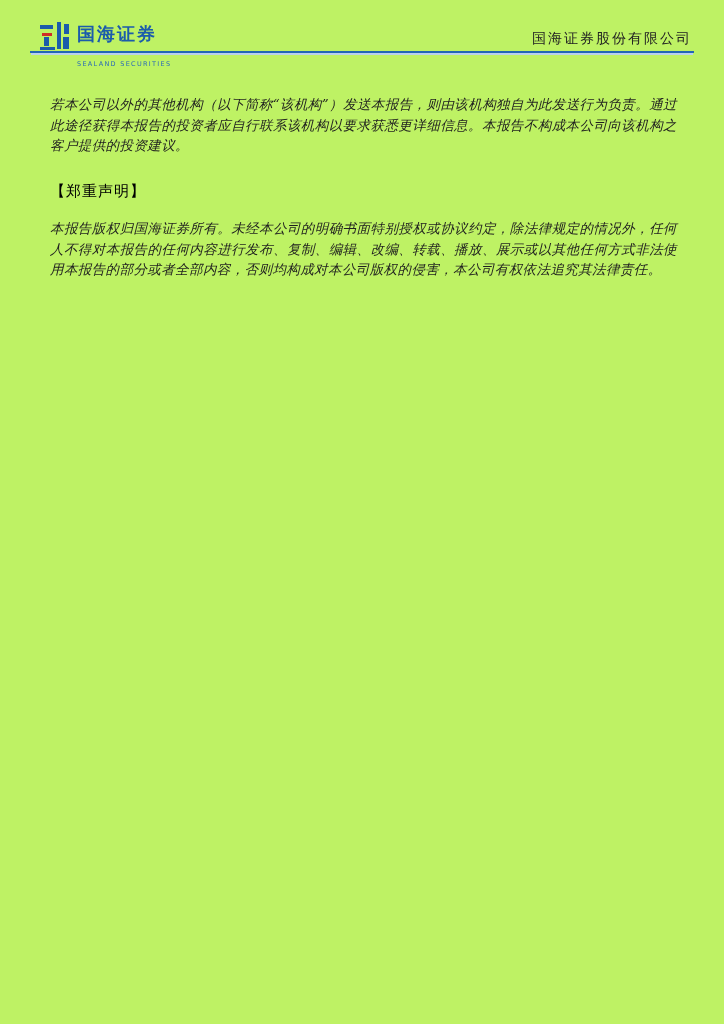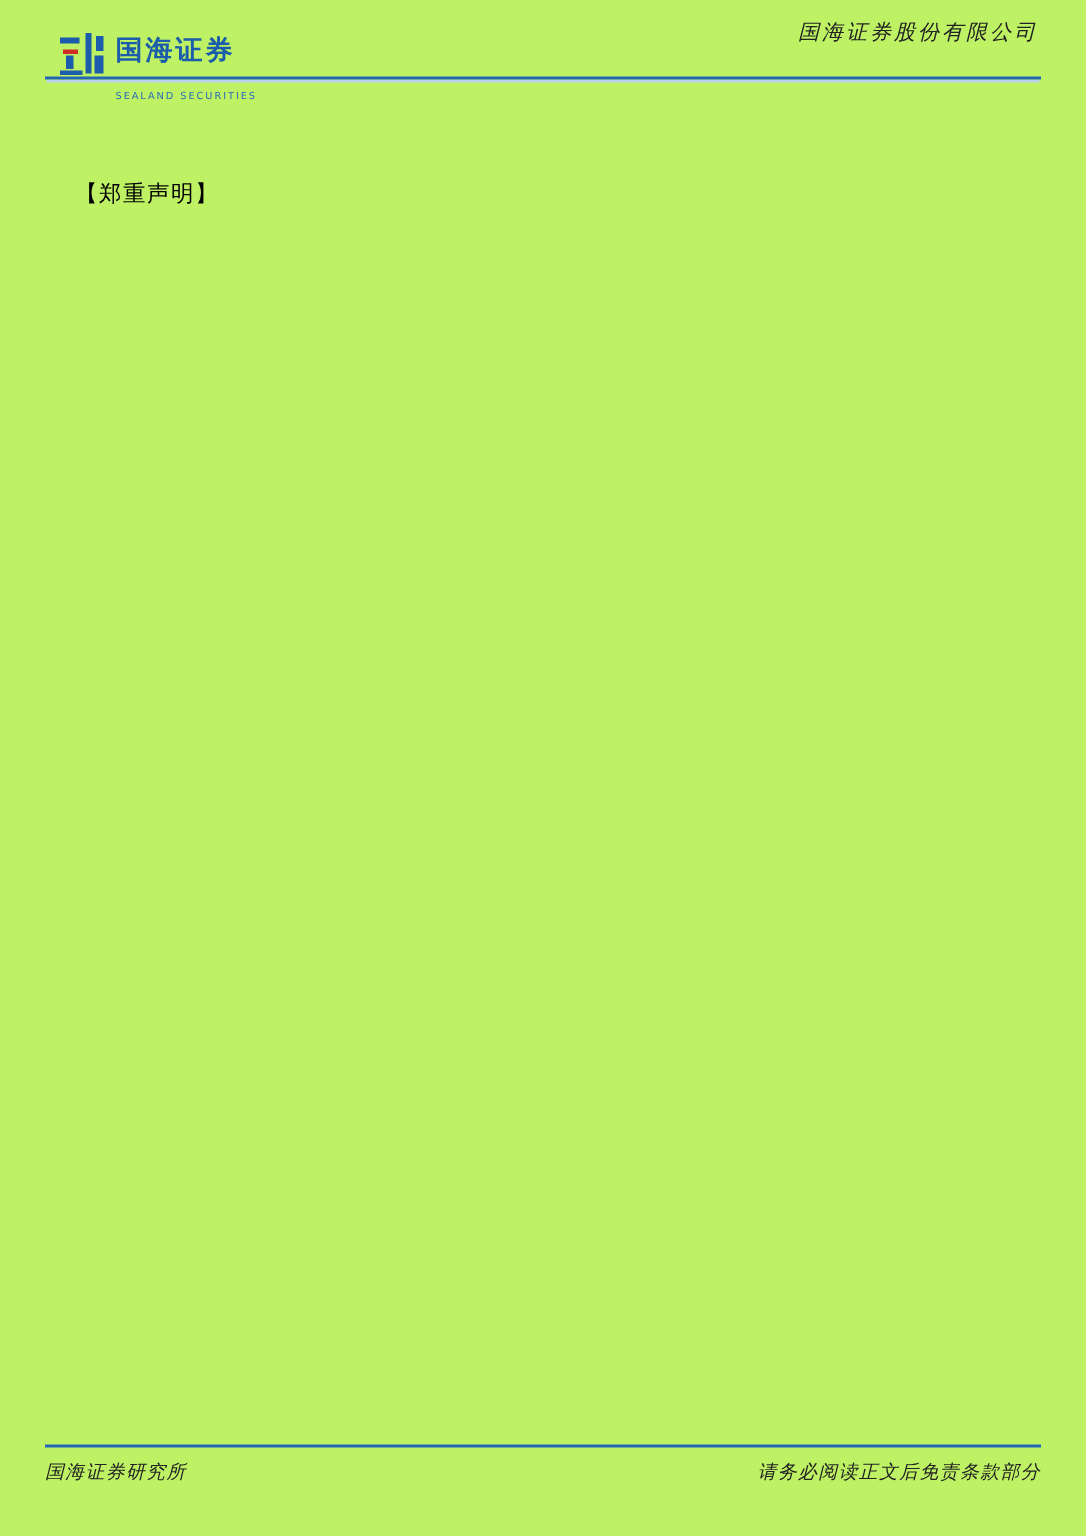--- a/index.html
+++ b/index.html
@@ -54,9 +54,8 @@
   .company-name {
     position: absolute;
     right: 2px;
-    bottom: 20px;
+    bottom: 3px;
     font-size: 14px;
-    font-style: italic;
     color: #222222;
     letter-spacing: 2px;
     white-space: nowrap;

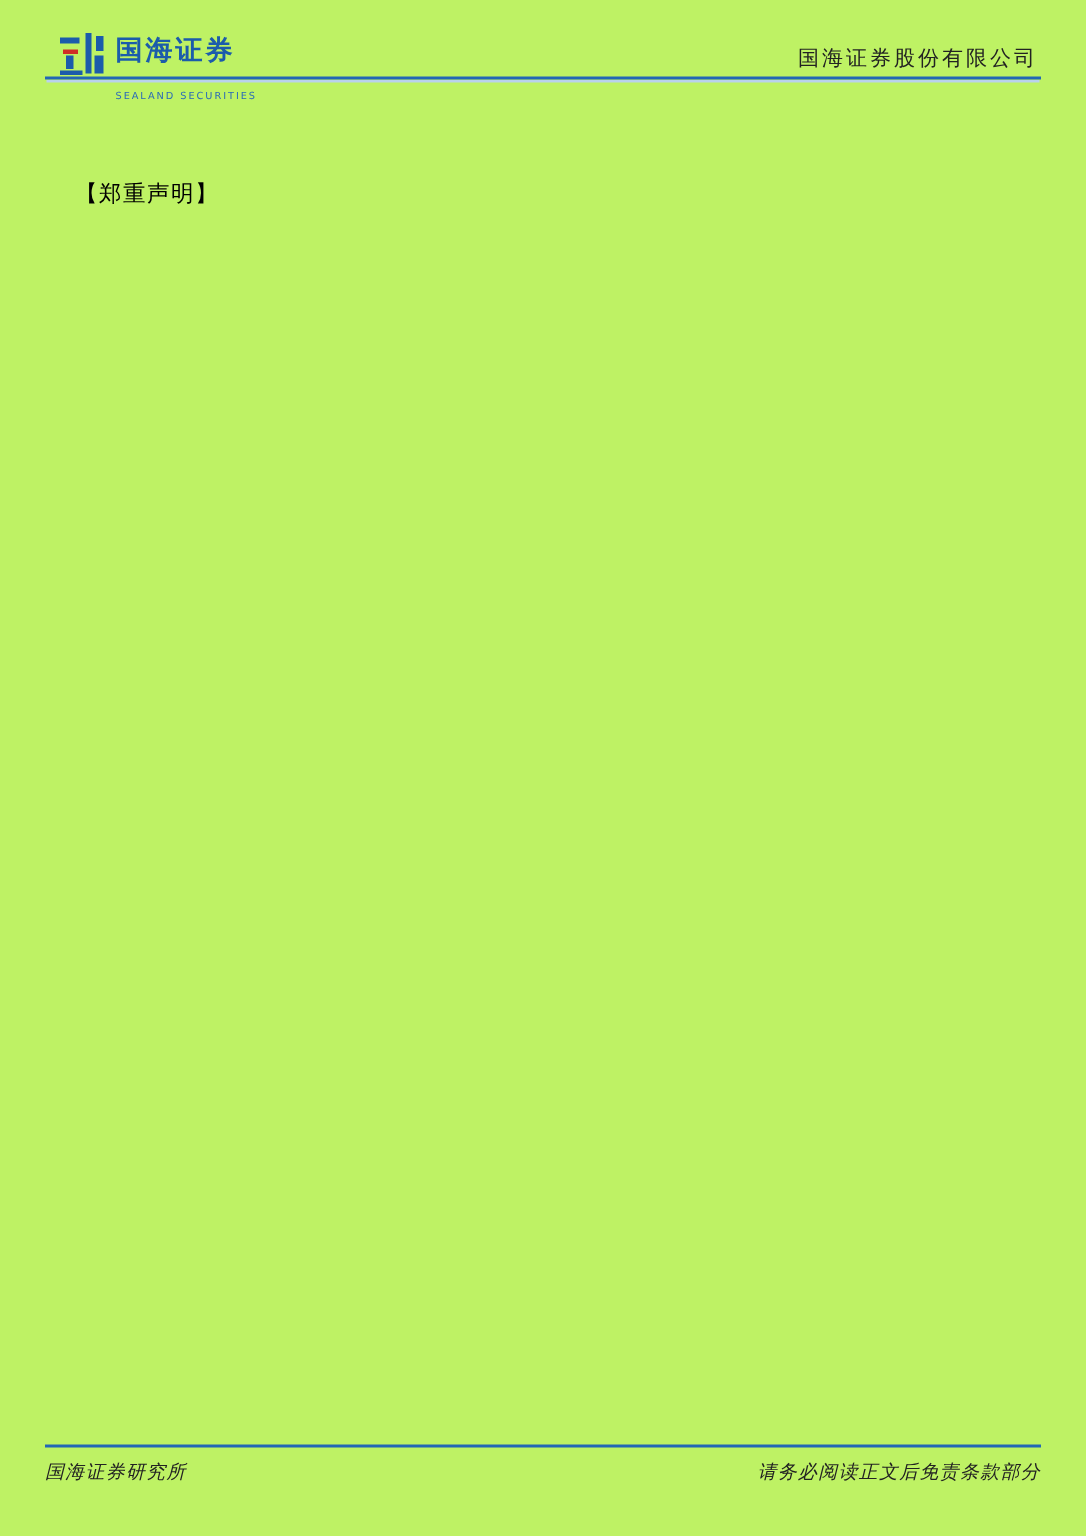--- a/index.html
+++ b/index.html
@@ -128,6 +128,7 @@
   </div>
 
   <div class="content">
+    <p>若本公司以外的其他机构（以下简称“该机构”）发送本报告，则由该机构独自为此发送行为负责。通过此途径获得本报告的投资者应自行联系该机构以要求获悉更详细信息。本报告不构成本公司向该机构之客户提供的投资建议。</p>
     <div class="statement-heading">【郑重声明】</div>
   </div>
 

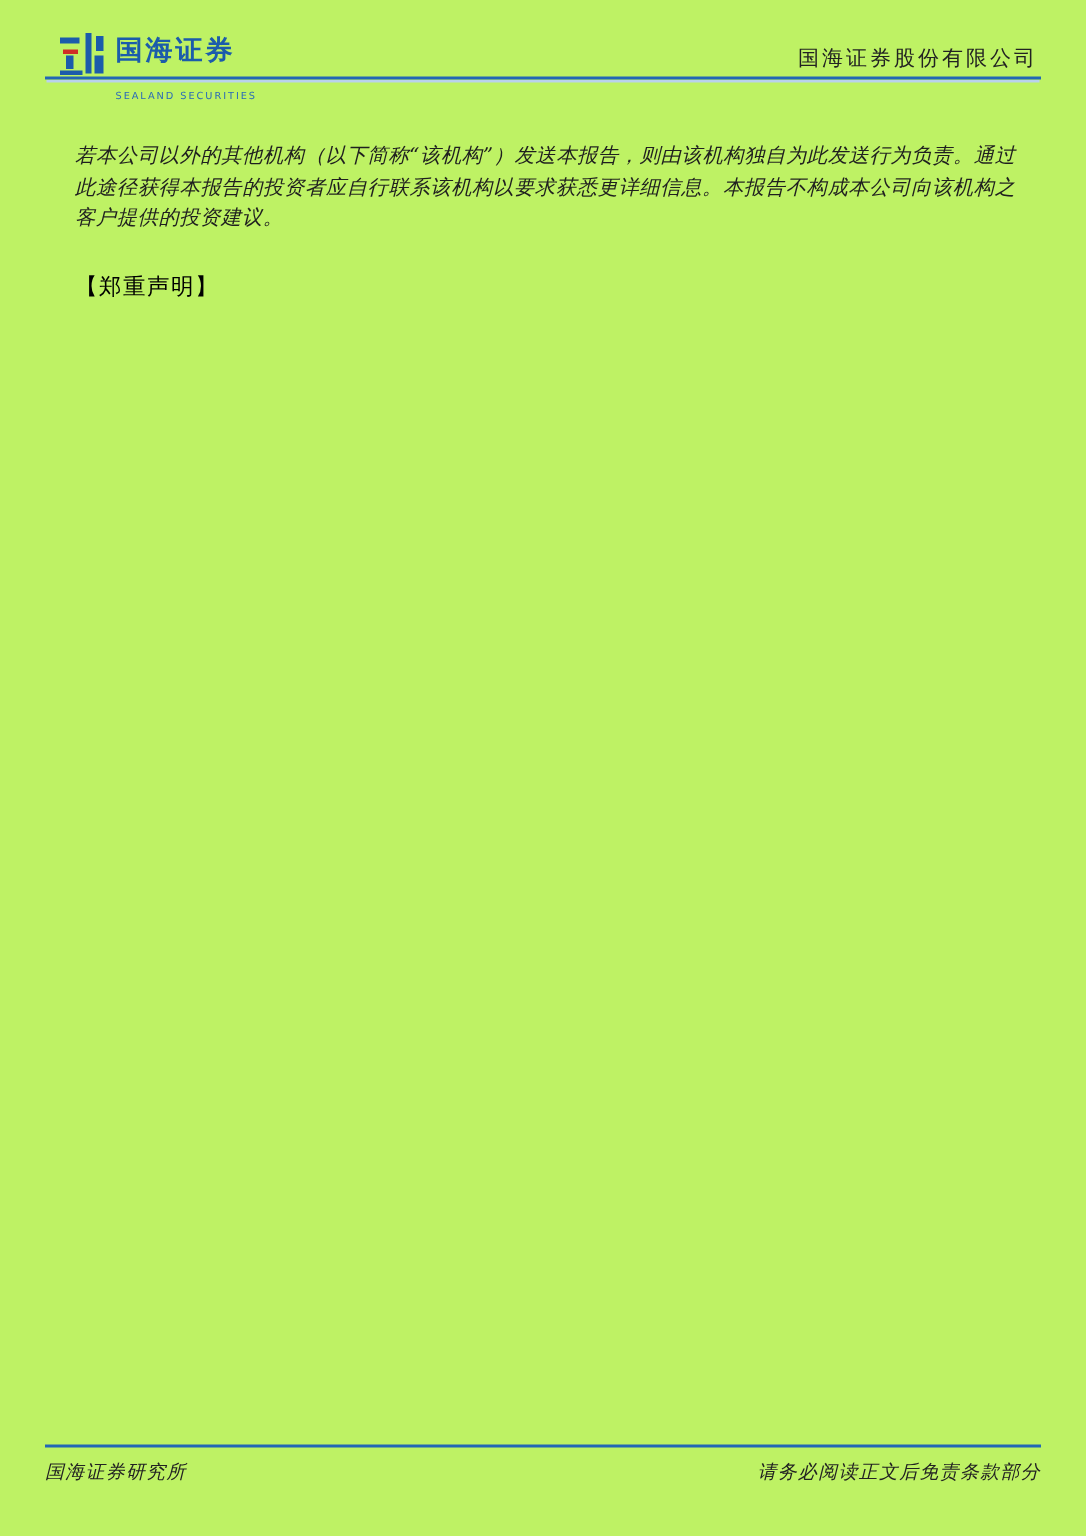--- a/index.html
+++ b/index.html
@@ -130,6 +130,7 @@
   <div class="content">
     <p>若本公司以外的其他机构（以下简称“该机构”）发送本报告，则由该机构独自为此发送行为负责。通过此途径获得本报告的投资者应自行联系该机构以要求获悉更详细信息。本报告不构成本公司向该机构之客户提供的投资建议。</p>
     <div class="statement-heading">【郑重声明】</div>
+    <p>本报告版权归国海证券所有。未经本公司的明确书面特别授权或协议约定，除法律规定的情况外，任何人不得对本报告的任何内容进行发布、复制、编辑、改编、转载、播放、展示或以其他任何方式非法使用本报告的部分或者全部内容，否则均构成对本公司版权的侵害，本公司有权依法追究其法律责任。</p>
   </div>
 
   <div class="footer">

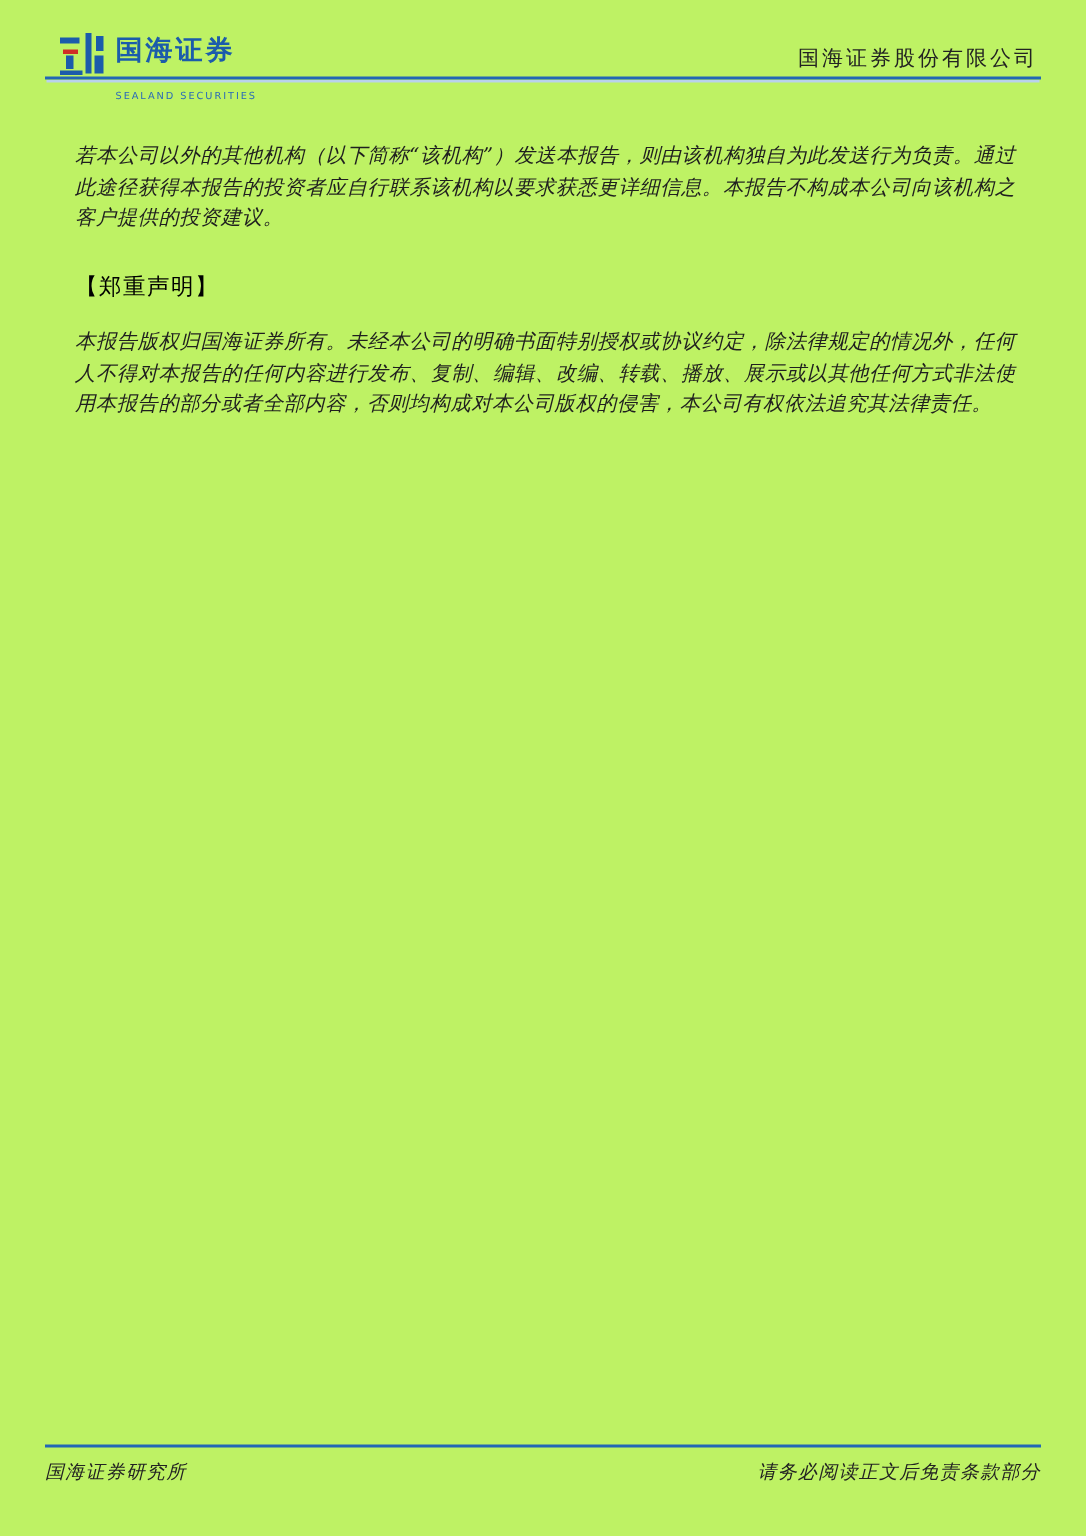--- a/index.html
+++ b/index.html
@@ -133,10 +133,6 @@
     <p>本报告版权归国海证券所有。未经本公司的明确书面特别授权或协议约定，除法律规定的情况外，任何人不得对本报告的任何内容进行发布、复制、编辑、改编、转载、播放、展示或以其他任何方式非法使用本报告的部分或者全部内容，否则均构成对本公司版权的侵害，本公司有权依法追究其法律责任。</p>
   </div>
 
-  <div class="footer">
-    <div>国海证券研究所</div>
-    <div>请务必阅读正文后免责条款部分</div>
-  </div>
 
 </div>
 

